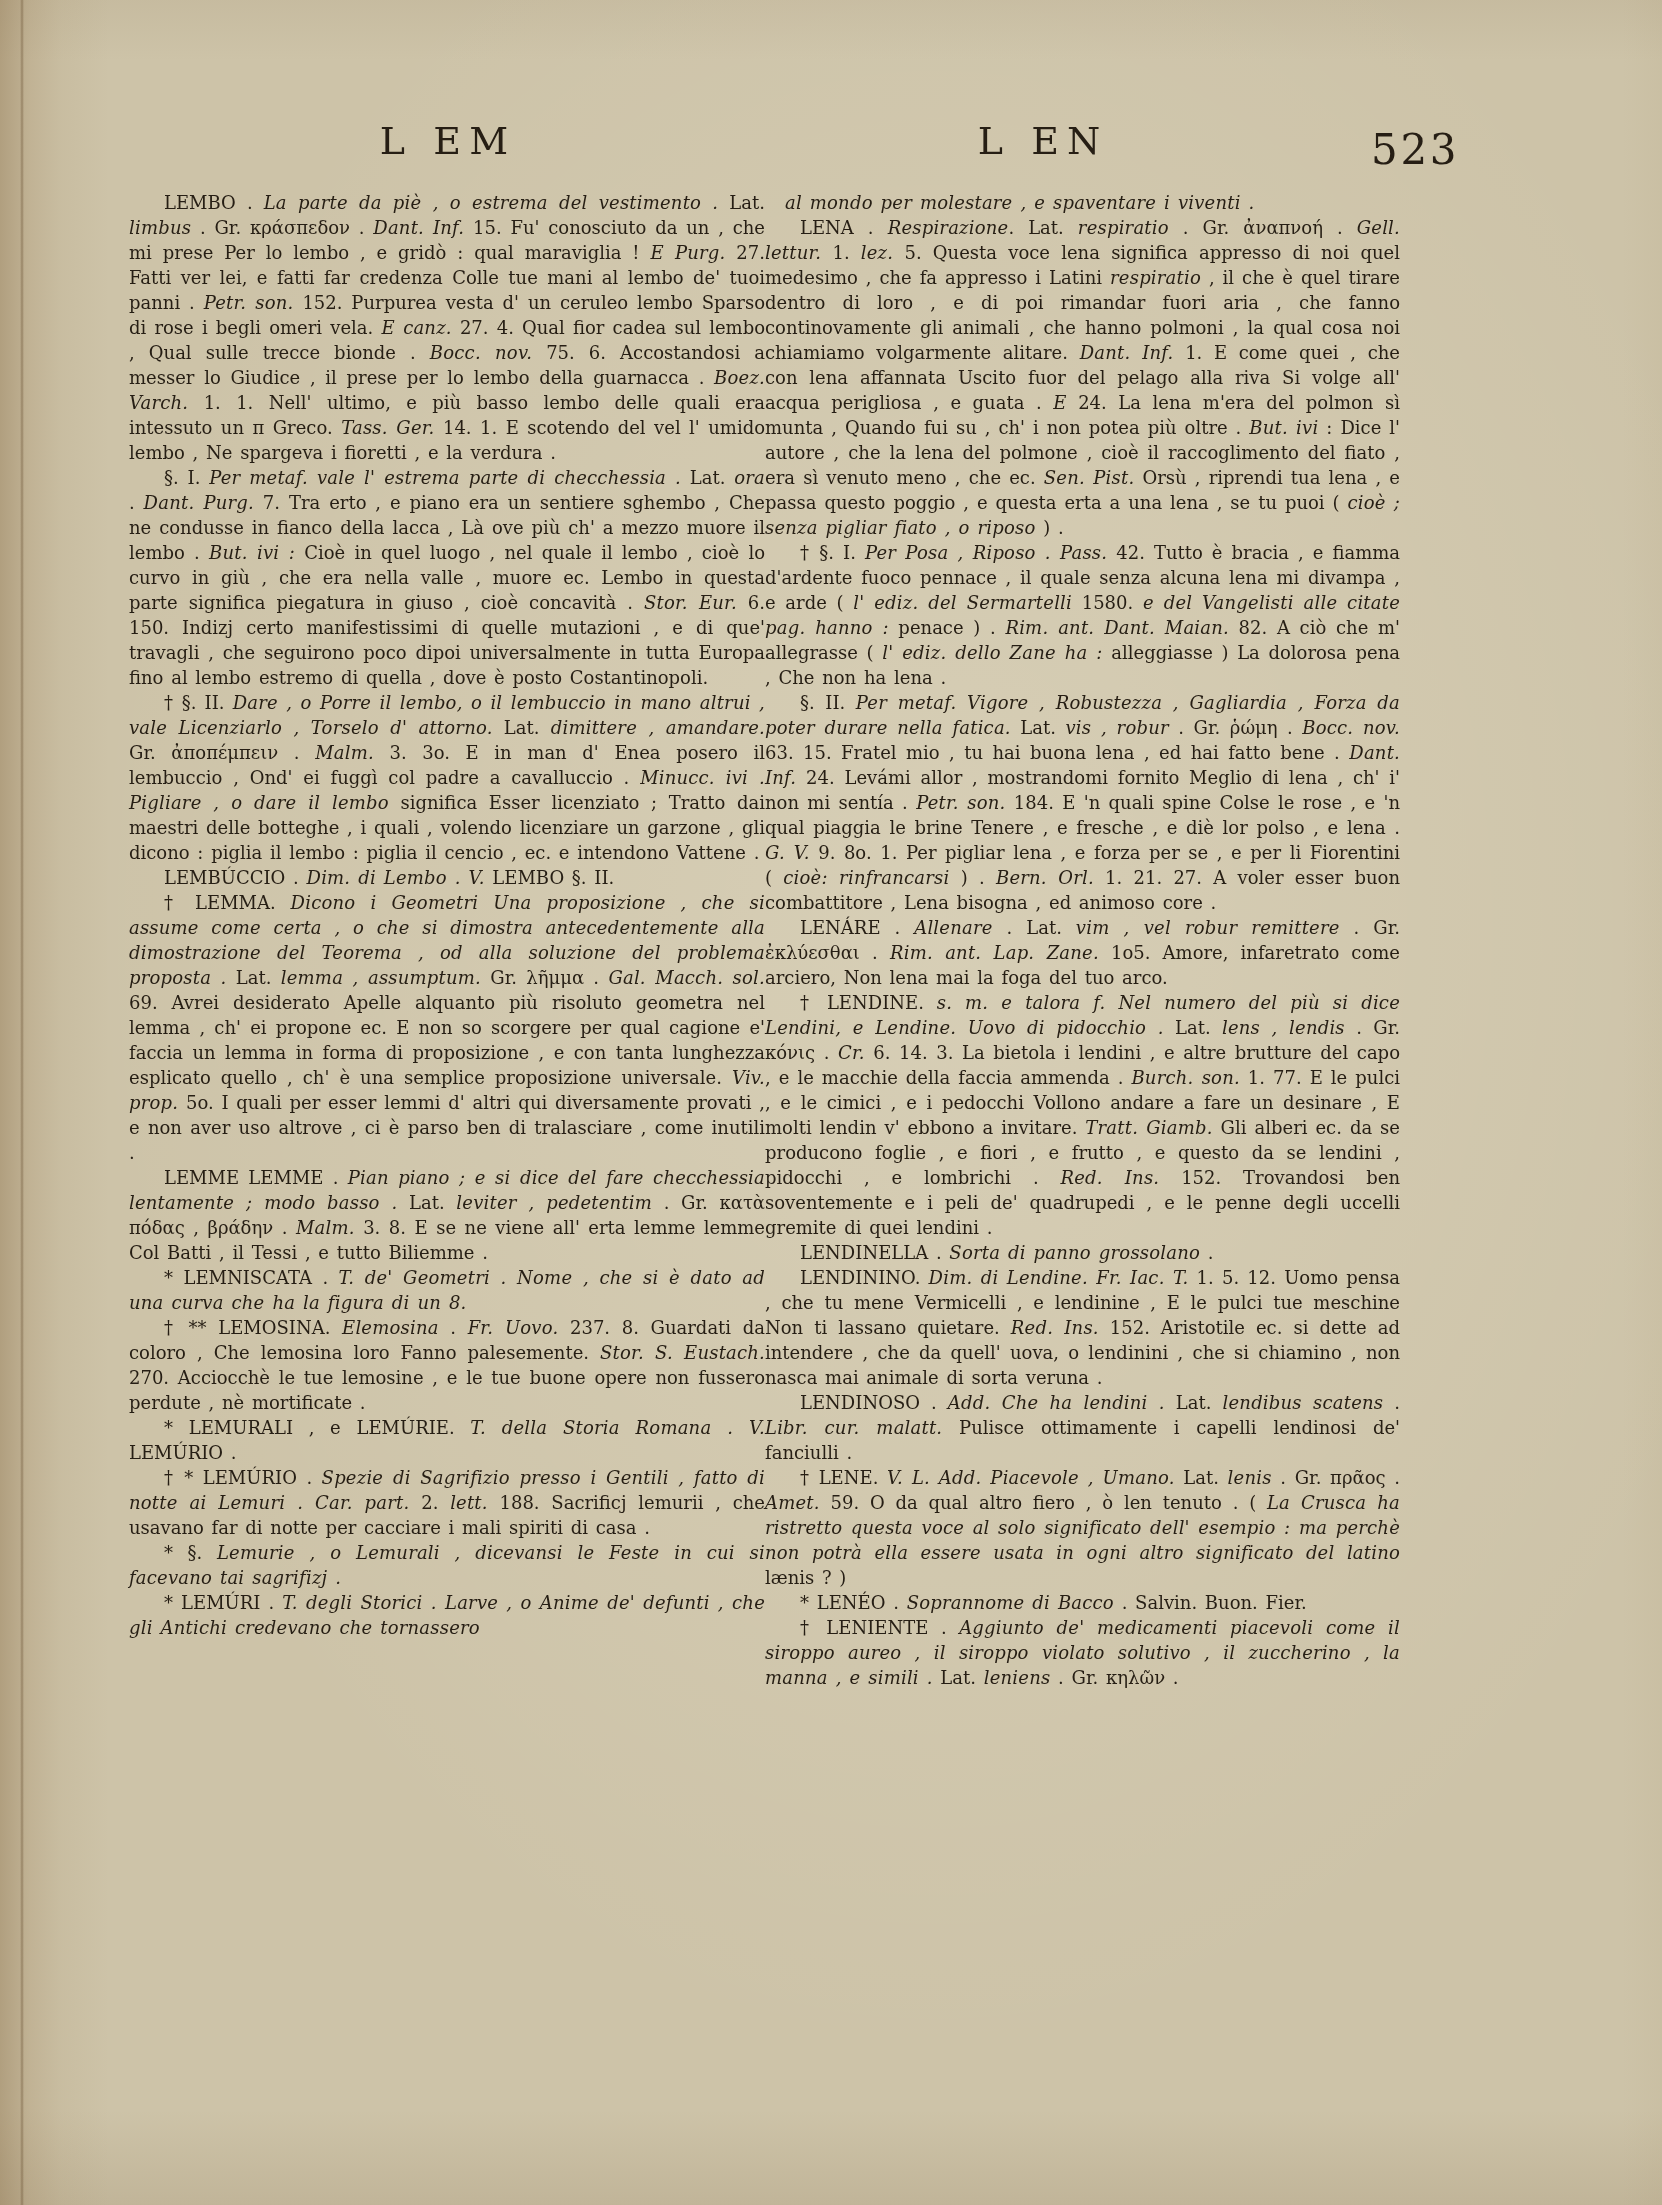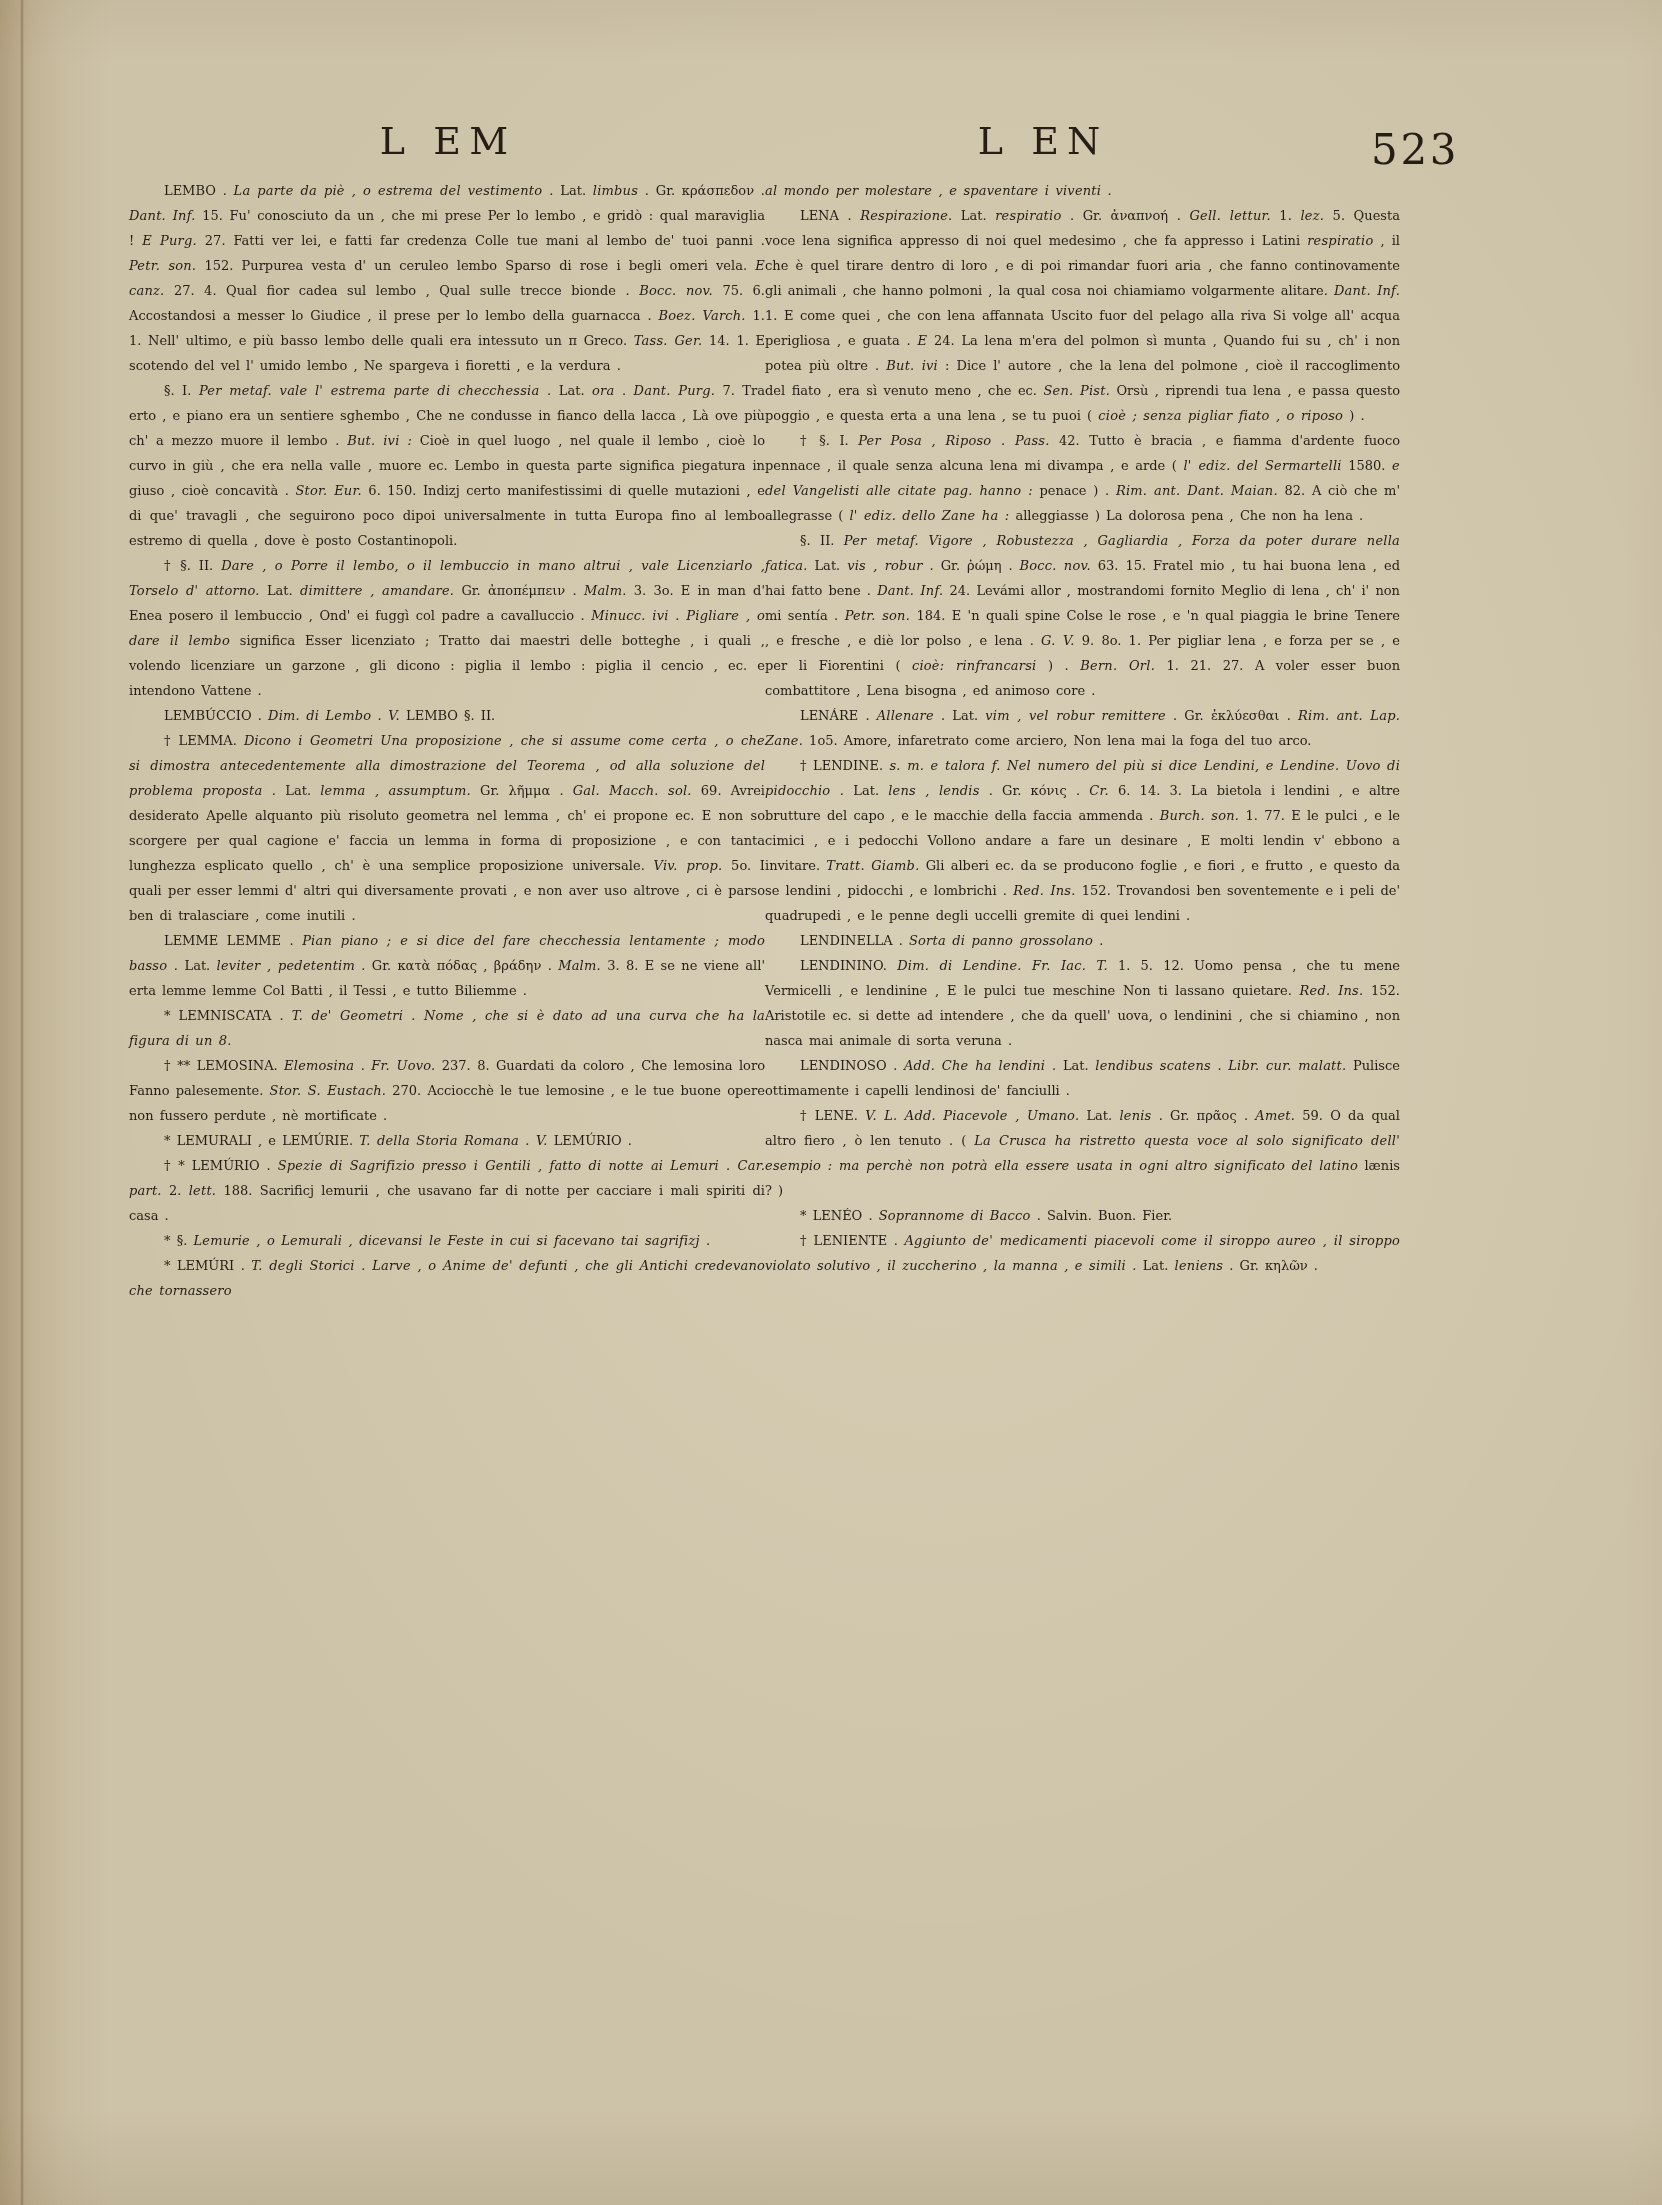--- a/index.html
+++ b/index.html
@@ -35,8 +35,8 @@
     font-size:42px;text-align:left;letter-spacing:2.7px;
   }
   .col{
-    position:absolute;top:178px;
-    font-size:13px;line-height:25px;
+    position:absolute;top:190px;
+    font-size:18px;line-height:25px;
     text-align:justify;
     word-spacing:2px;
   }

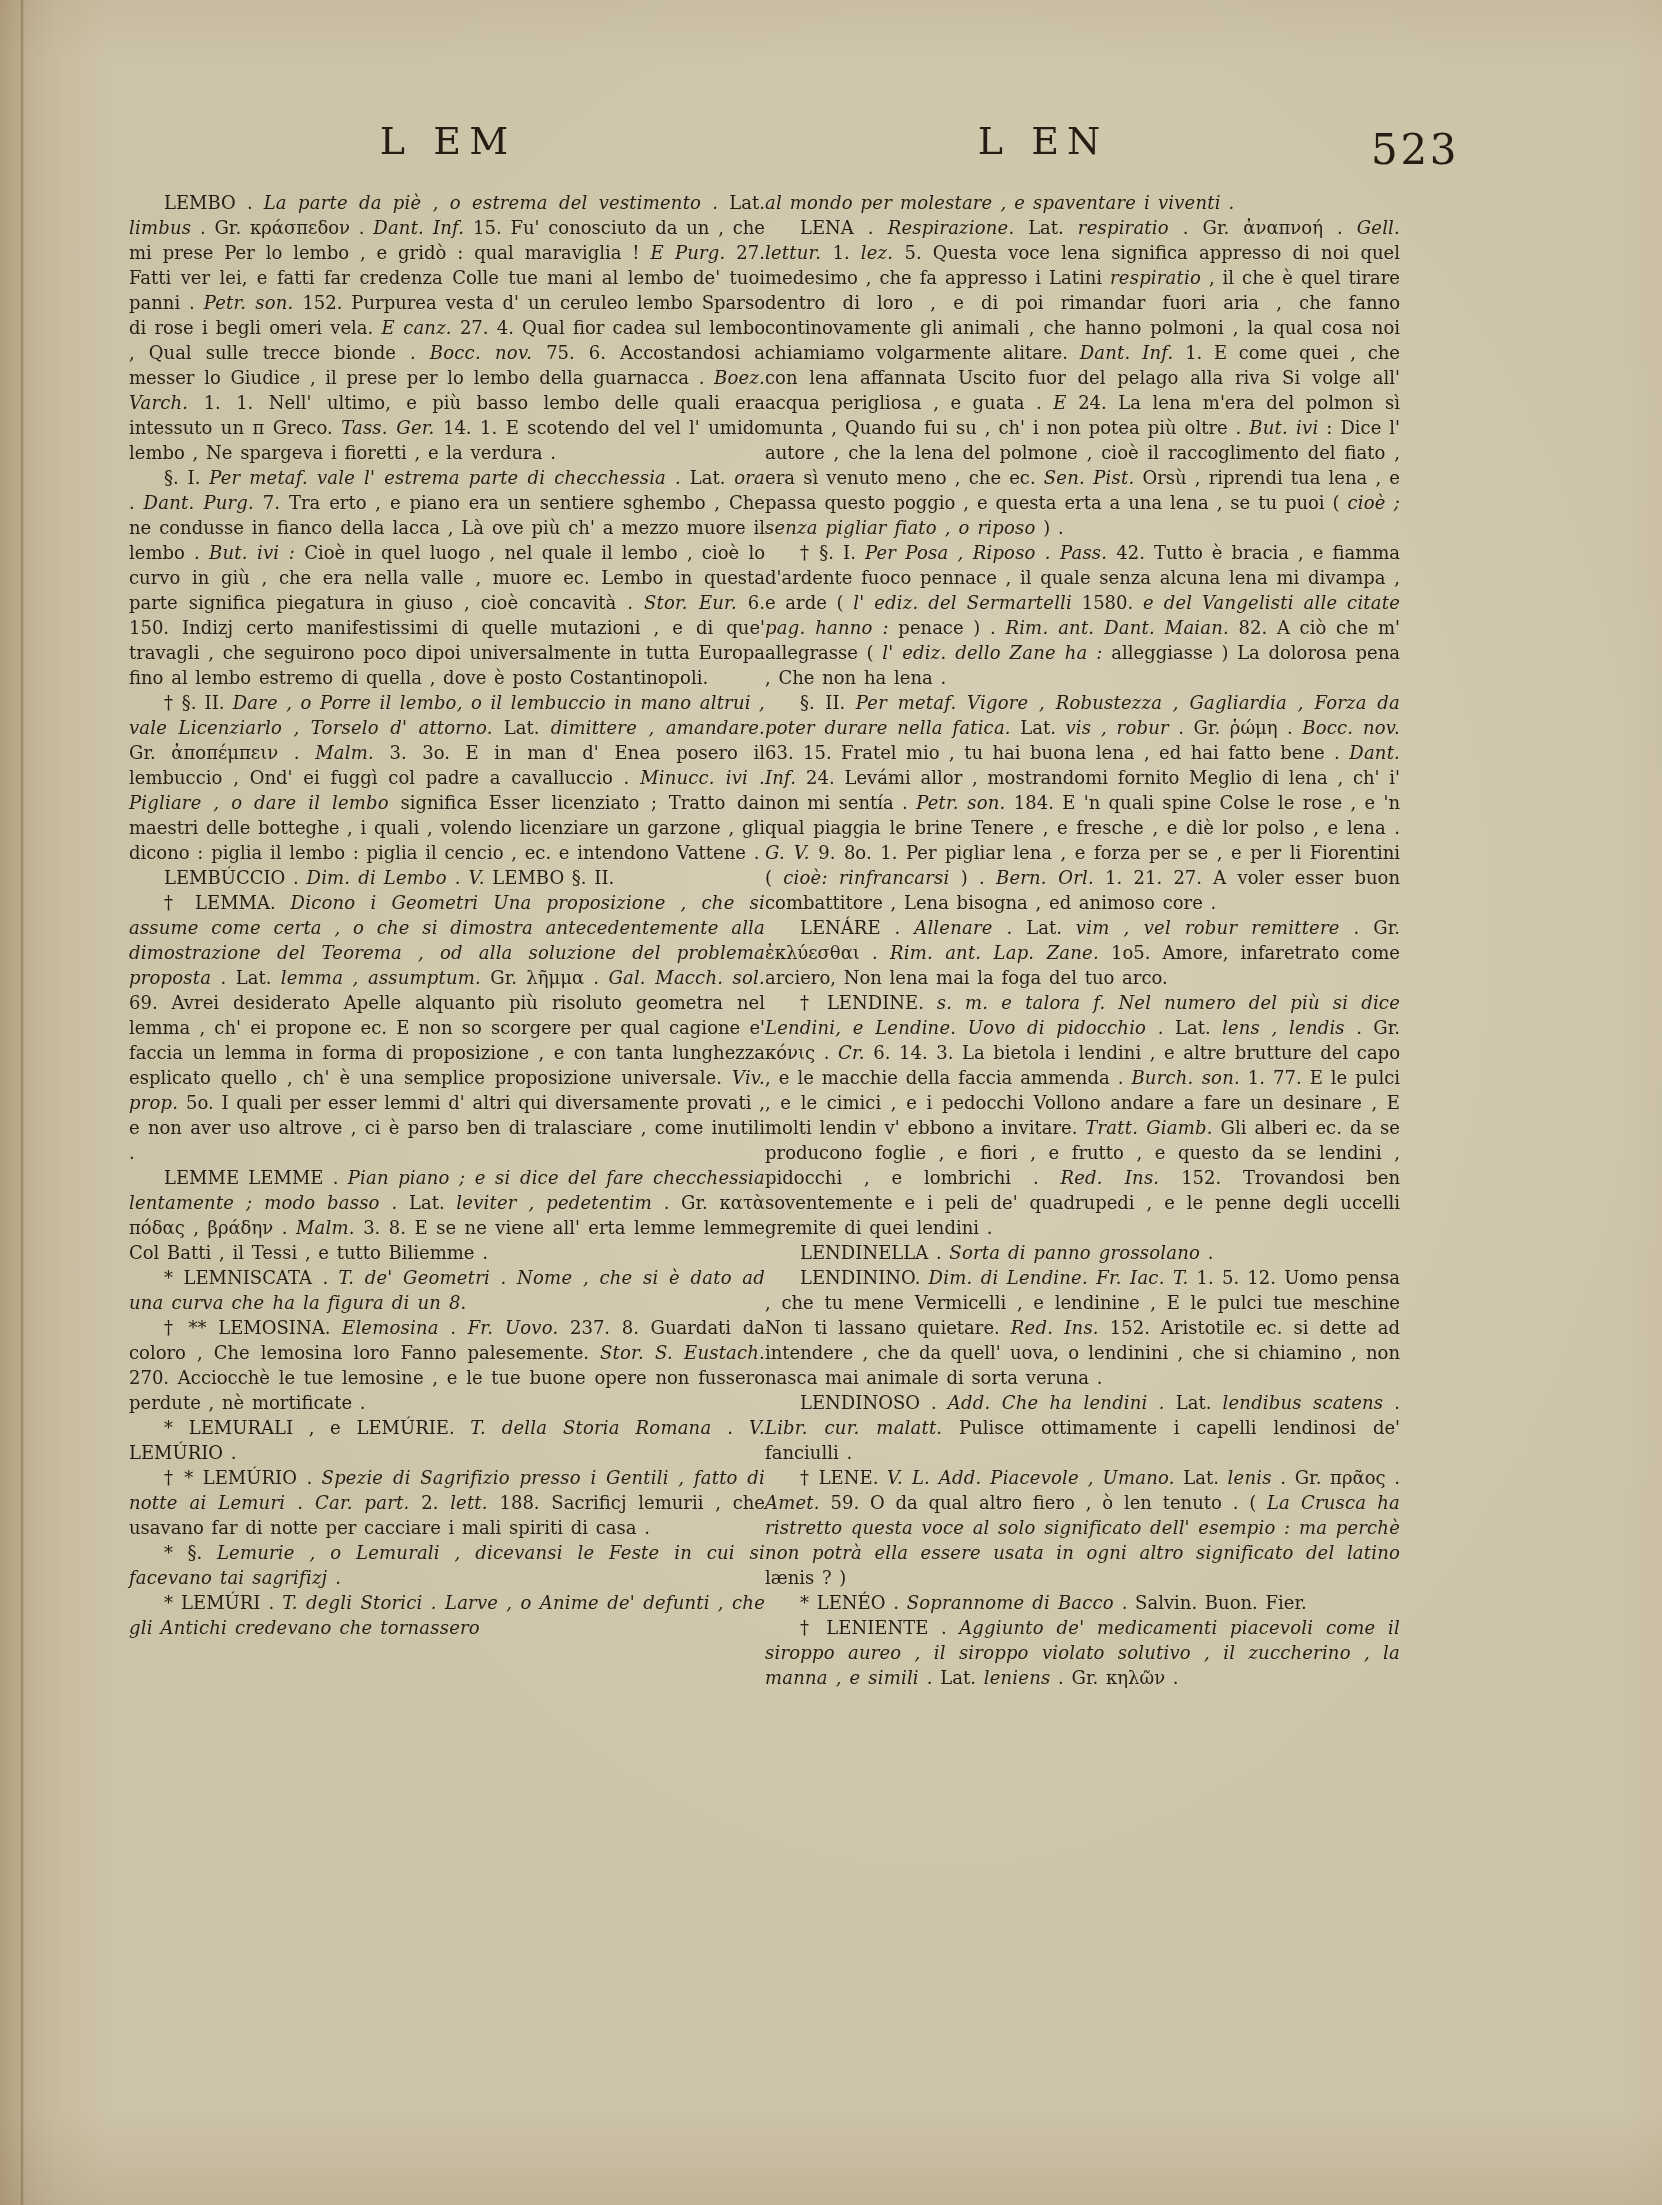--- a/index.html
+++ b/index.html
@@ -43,7 +43,7 @@
   .col-left{left:129px;width:636px;}
   .col-right{left:765px;width:635px;}
   .col p{margin:0;text-indent:35px;}
-  .col p.noindent{text-indent:0;}
+  .col p.noindent{text-indent:0;margin-left:20px;}
   .col i{letter-spacing:0.2px;}
 </style>
 </head>

